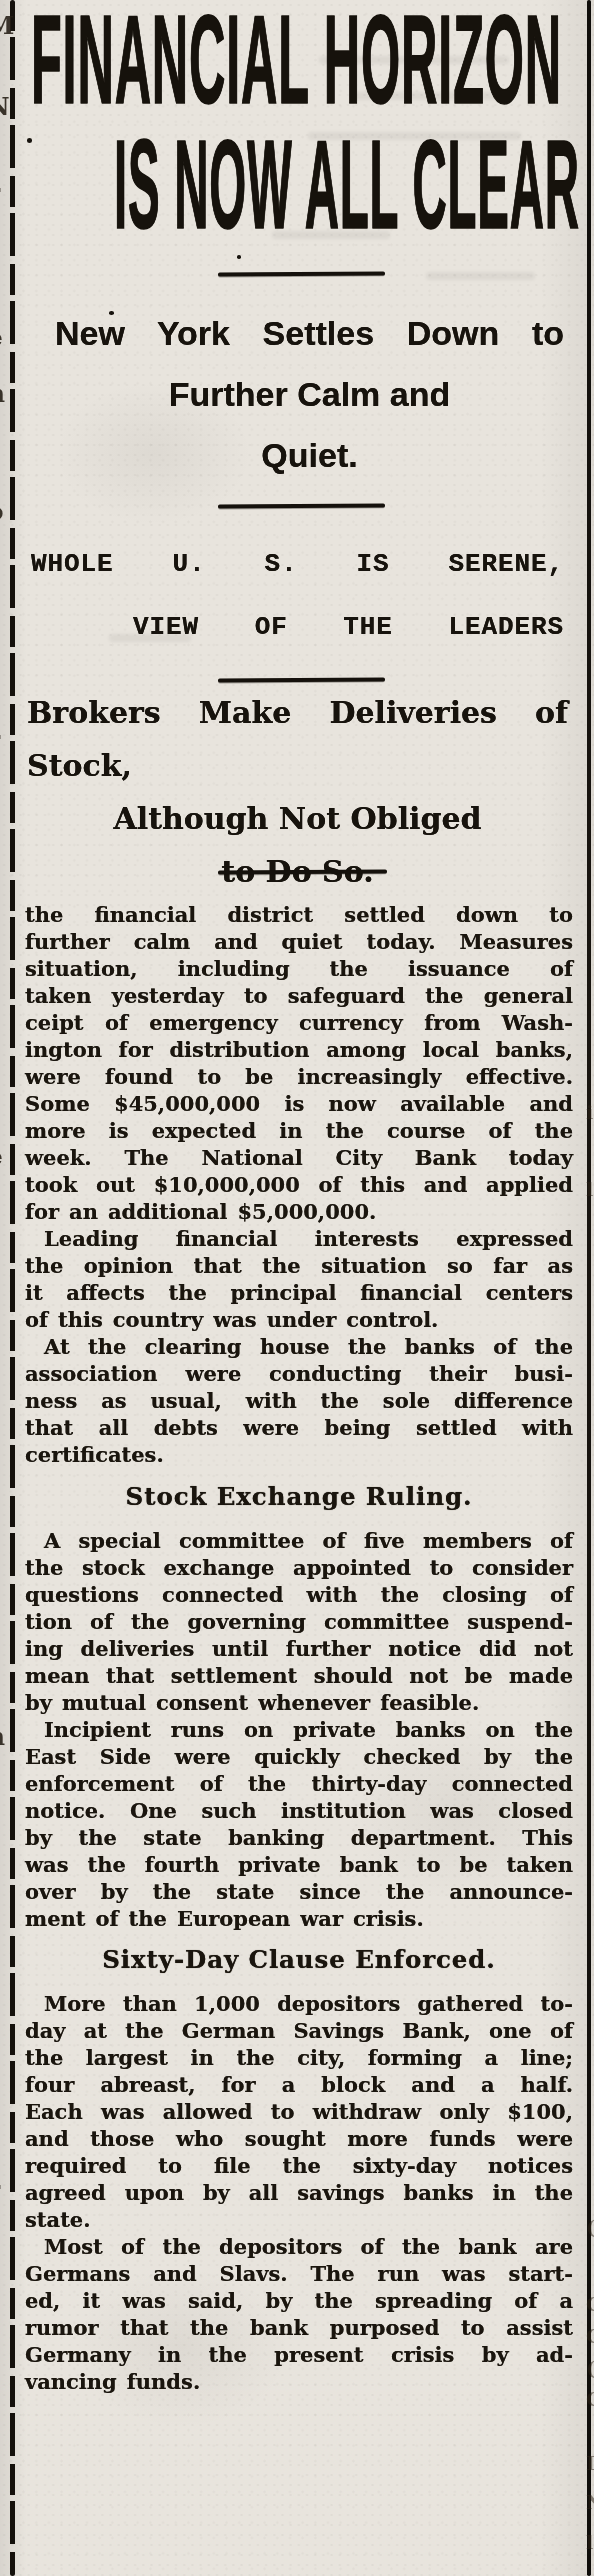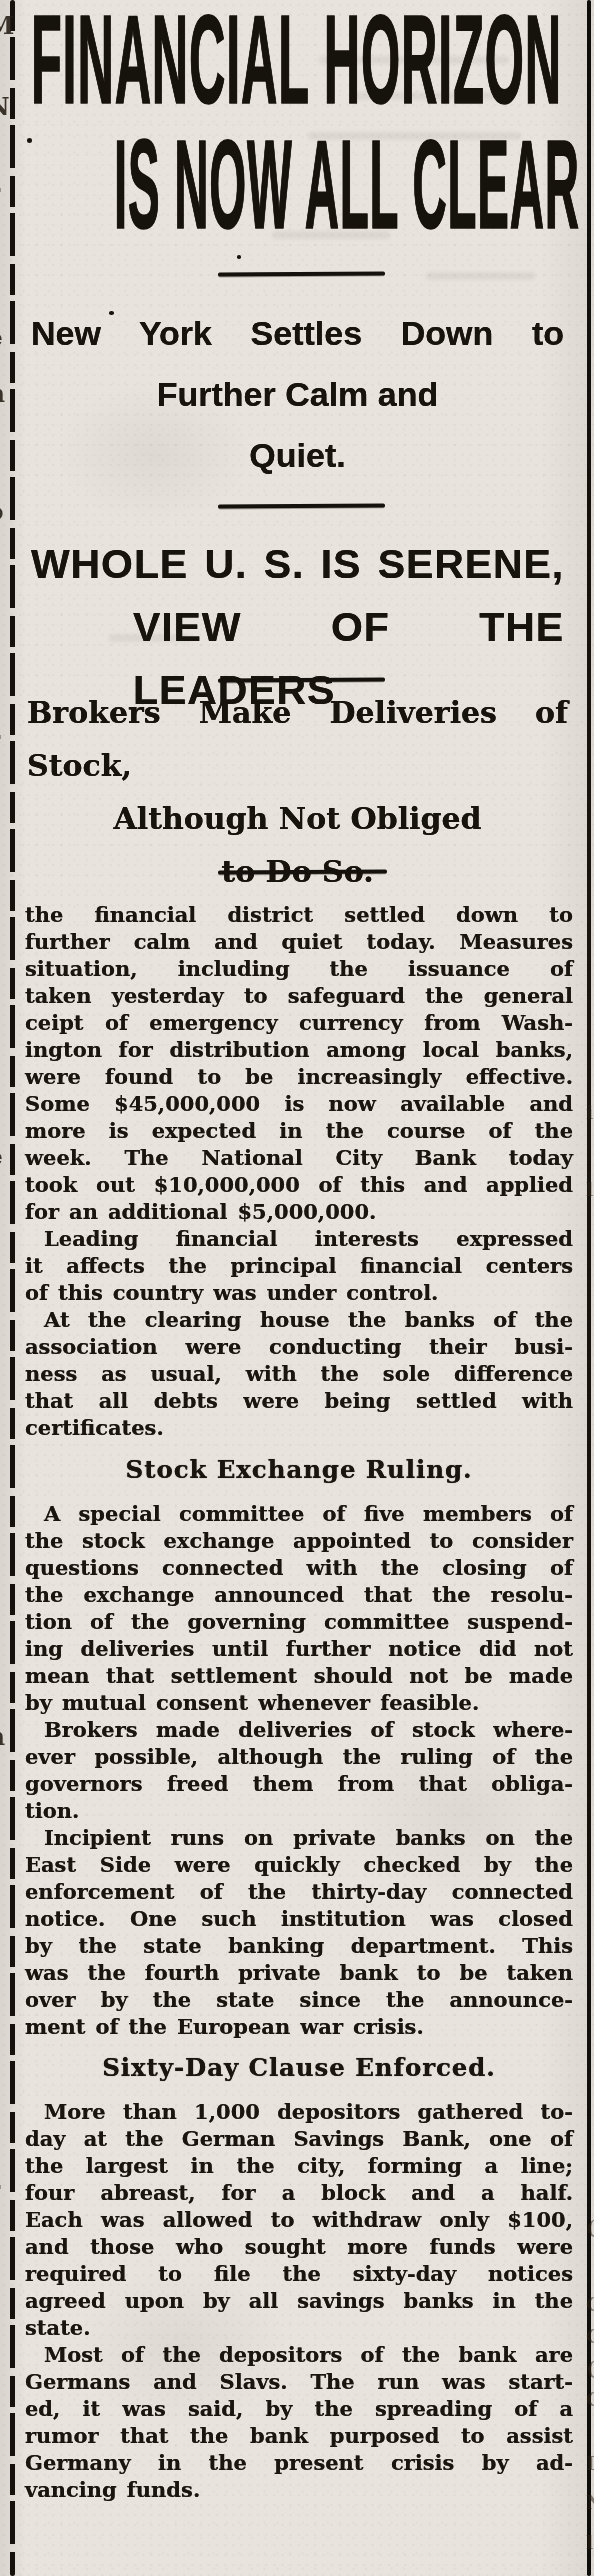--- a/index.html
+++ b/index.html
@@ -52,7 +52,7 @@
   .deck .dline{ text-align:justify; }
   .deck .dline.j{ text-align-last:justify; }
   .deck .dline.c{ text-align:left; text-align-last:center; }
-  .deck1{ top:303px; font-family:"Liberation Sans",sans-serif; font-size:34px; line-height:61px; text-shadow:0 0 0.5px currentColor;}
+  .deck1{ top:303px; font-family:"Liberation Sans",sans-serif; font-size:34px; line-height:61px; text-shadow:0 0 0.5px currentColor;margin-left:24px;}
   .deck2{ top:533px; font-family:Liberation Sans, sans-serif; font-size:41px; line-height:63px; letter-spacing:0.9px; text-shadow:0 0 0.6px currentColor;}
   .deck2 .dline.indent{ padding-left:102px; }
   .deck3{ top:686px; left:27px;right:27px; font-family:"DejaVu Serif",serif; font-size:30px; line-height:53px; text-shadow:0 0 0.5px currentColor;}

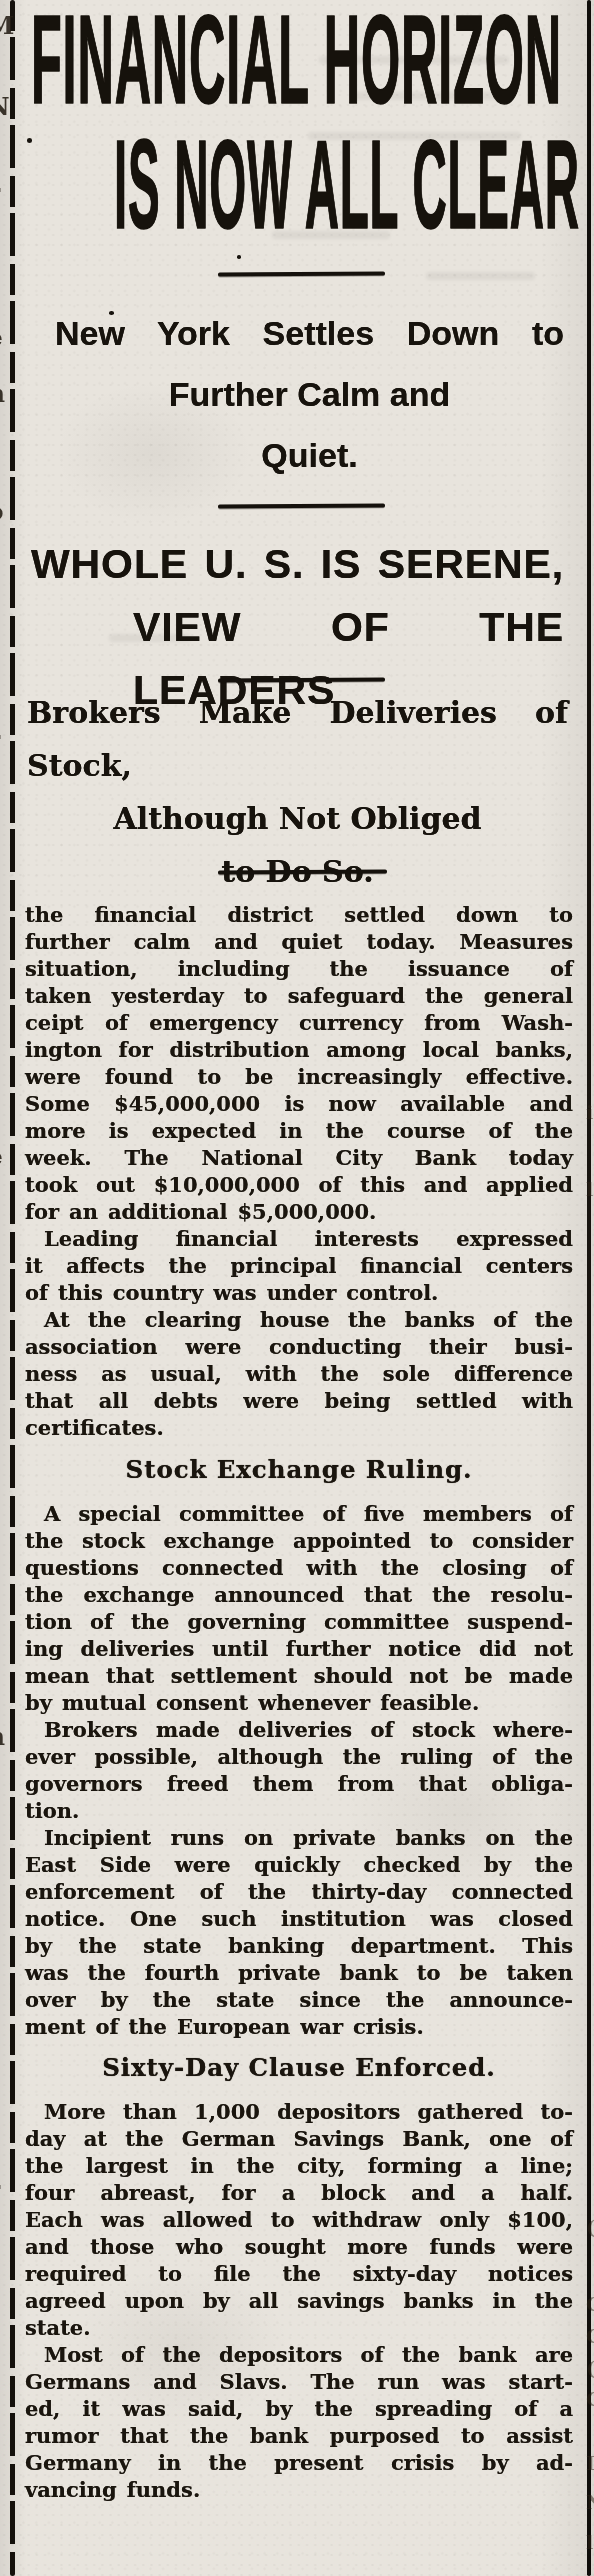--- a/index.html
+++ b/index.html
@@ -53,7 +53,7 @@
   .deck .dline.j{ text-align-last:justify; }
   .deck .dline.c{ text-align:left; text-align-last:center; }
   .deck1{ top:303px; font-family:"Liberation Sans",sans-serif; font-size:34px; line-height:61px; text-shadow:0 0 0.5px currentColor;margin-left:24px;}
-  .deck2{ top:533px; font-family:Liberation Sans, sans-serif; font-size:41px; line-height:63px; letter-spacing:0.9px; text-shadow:0 0 0.6px currentColor;}
+  .deck2{ top:533px; font-family:Liberation Mono, monospace; font-size:26px; line-height:63px; letter-spacing:0.9px; text-shadow:0 0 0.6px currentColor;}
   .deck2 .dline.indent{ padding-left:102px; }
   .deck3{ top:686px; left:27px;right:27px; font-family:"DejaVu Serif",serif; font-size:30px; line-height:53px; text-shadow:0 0 0.5px currentColor;}
   

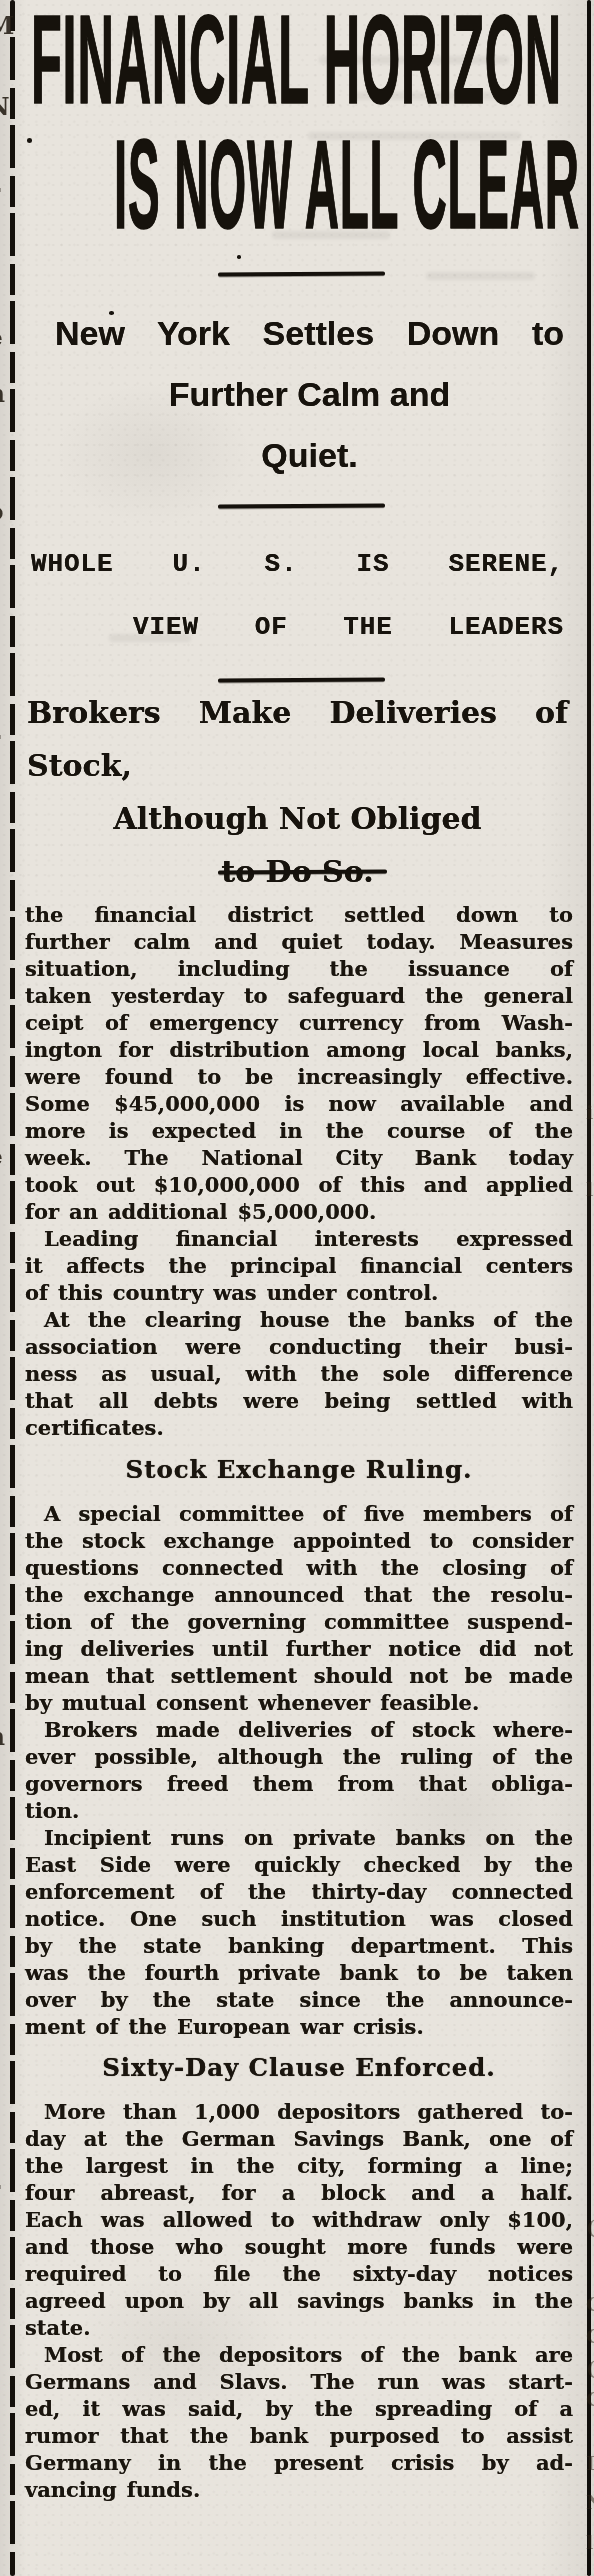--- a/index.html
+++ b/index.html
@@ -148,6 +148,7 @@
       </div>
       <div class="para">
         <div class="bline first">Leading financial interests expressed</div>
+        <div class="bline">the opinion that the situation so far as</div>
         <div class="bline">it affects the principal financial centers</div>
         <div class="bline last">of this country was under control.</div>
       </div>

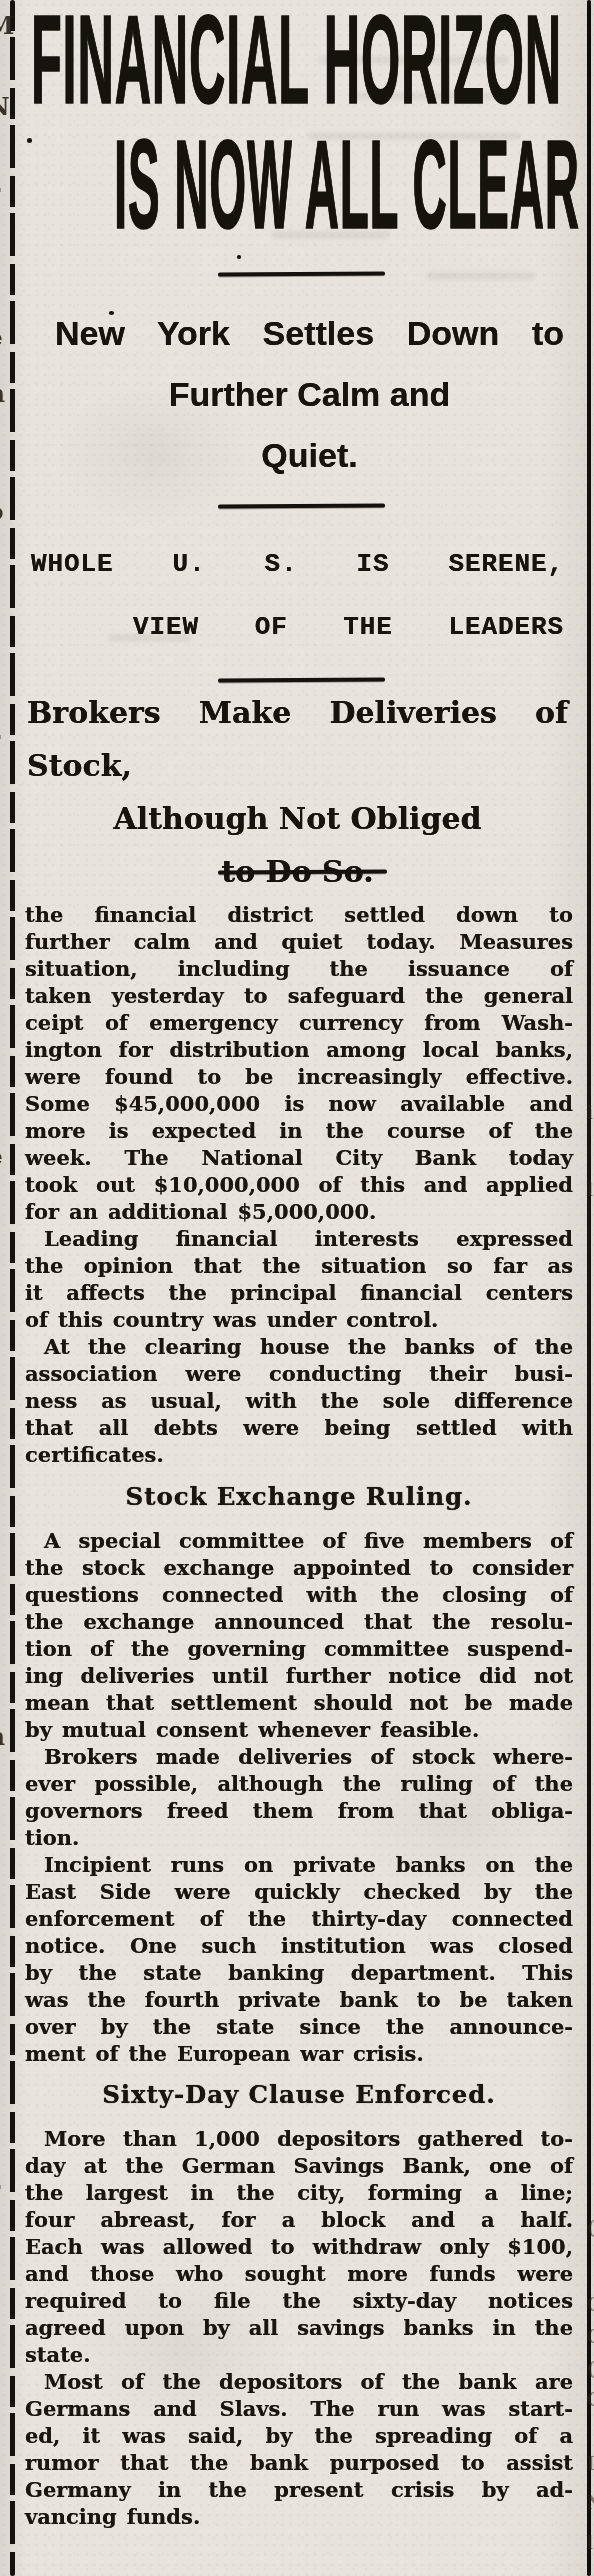--- a/index.html
+++ b/index.html
@@ -164,7 +164,6 @@
         <div class="bline first">A special committee of five members of</div>
         <div class="bline">the stock exchange appointed to consider</div>
         <div class="bline">questions connected with the closing of</div>
-        <div class="bline">the exchange announced that the resolu-</div>
         <div class="bline">tion of the governing committee suspend-</div>
         <div class="bline">ing deliveries until further notice did not</div>
         <div class="bline">mean that settlement should not be made</div>

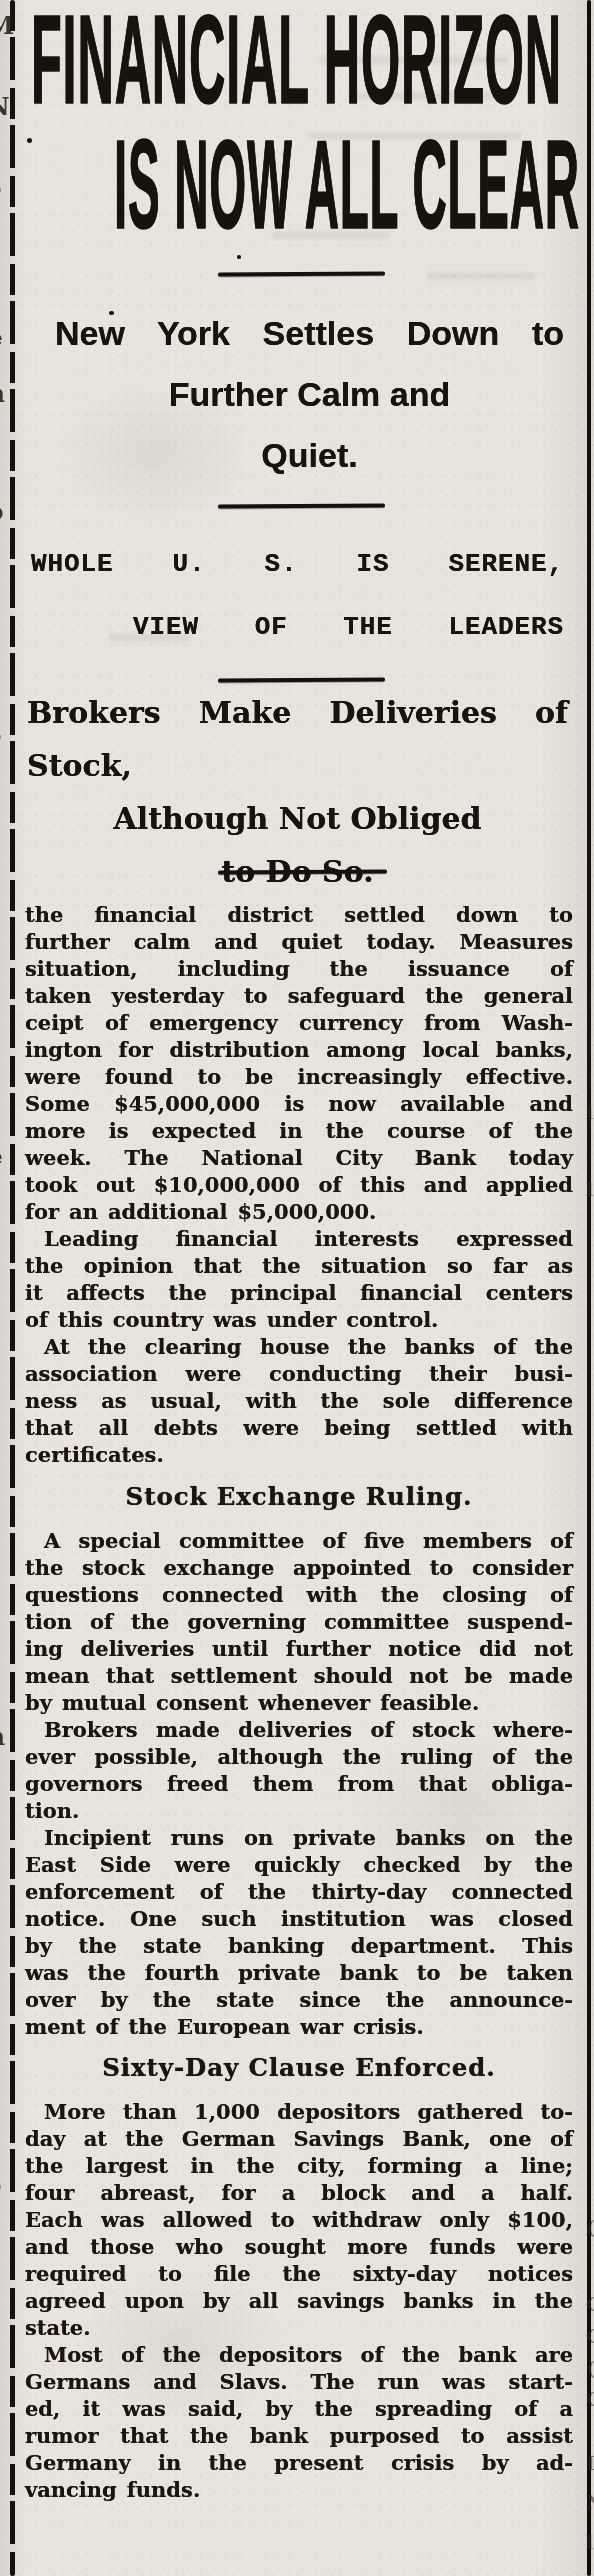--- a/index.html
+++ b/index.html
@@ -168,12 +168,6 @@
         <div class="bline">ing deliveries until further notice did not</div>
         <div class="bline">mean that settlement should not be made</div>
         <div class="bline last">by mutual consent whenever feasible.</div>
-      </div>
-      <div class="para">
-        <div class="bline first">Brokers made deliveries of stock where-</div>
-        <div class="bline">ever possible, although the ruling of the</div>
-        <div class="bline">governors freed them from that obliga-</div>
-        <div class="bline last">tion.</div>
       </div>
       <div class="para">
         <div class="bline first">Incipient runs on private banks on the</div>

